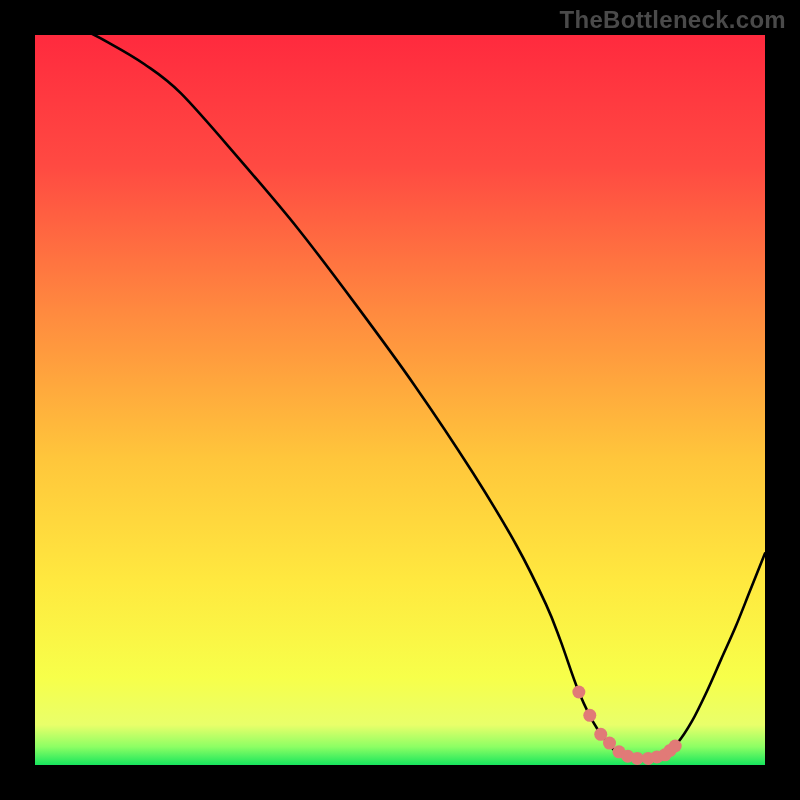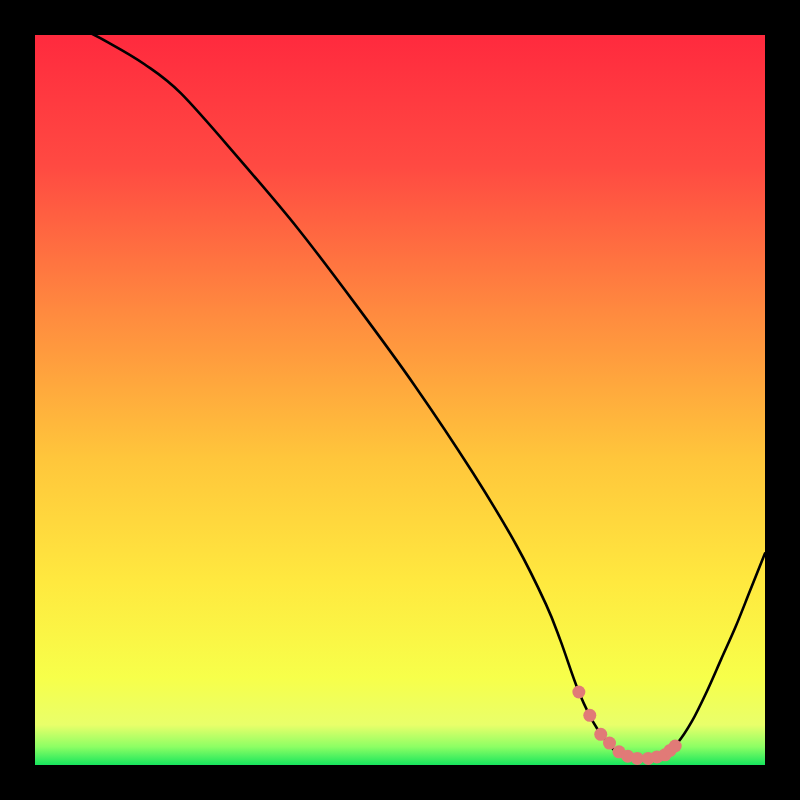--- a/index.html
+++ b/index.html
@@ -41,6 +41,7 @@
 </head>
 <body>
 <div class="outer">
+  <div class="watermark">TheBottleneck.com</div>
   <div class="plot">
     <svg id="plot-svg" viewBox="0 0 730 730" width="730" height="730" preserveAspectRatio="none">
         <defs>

